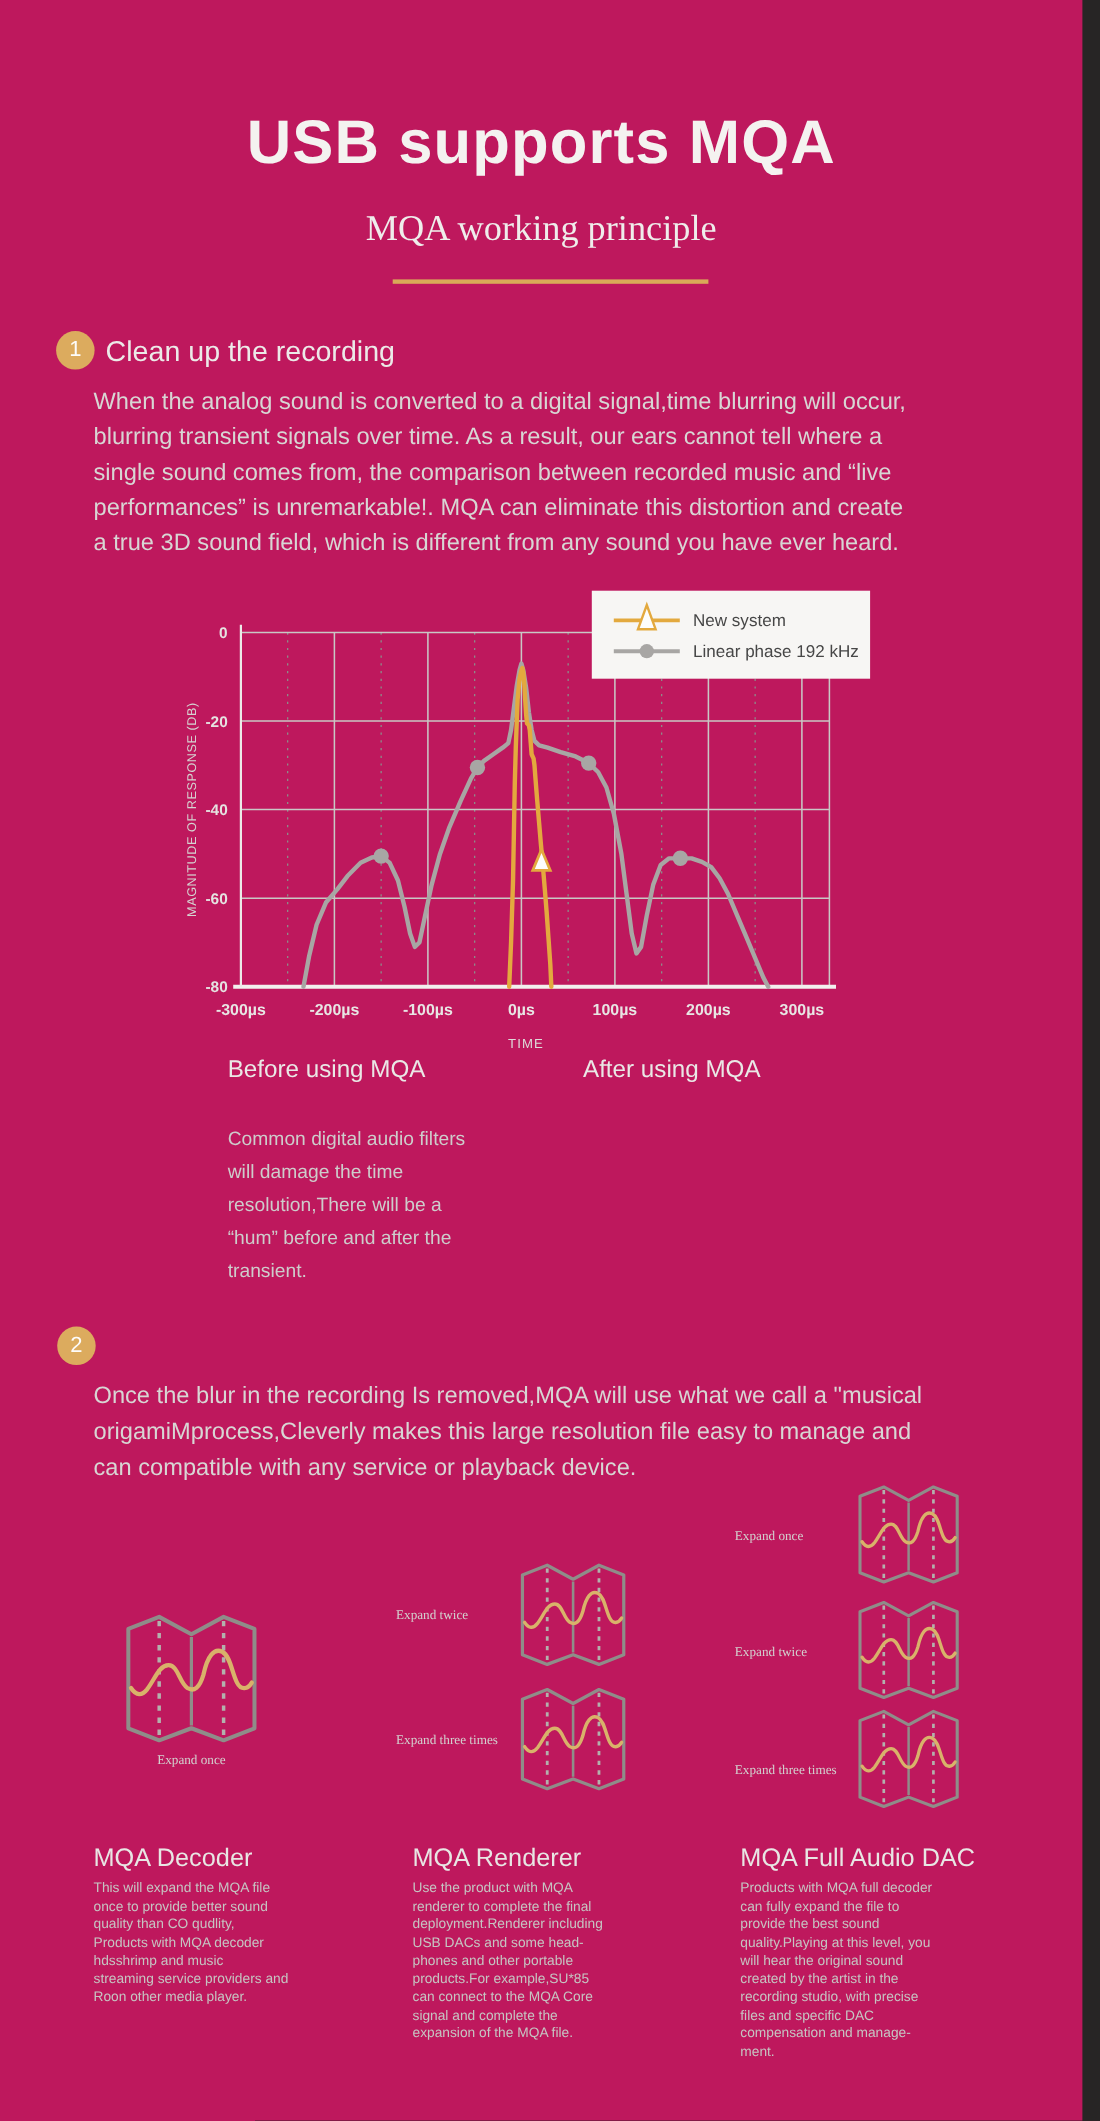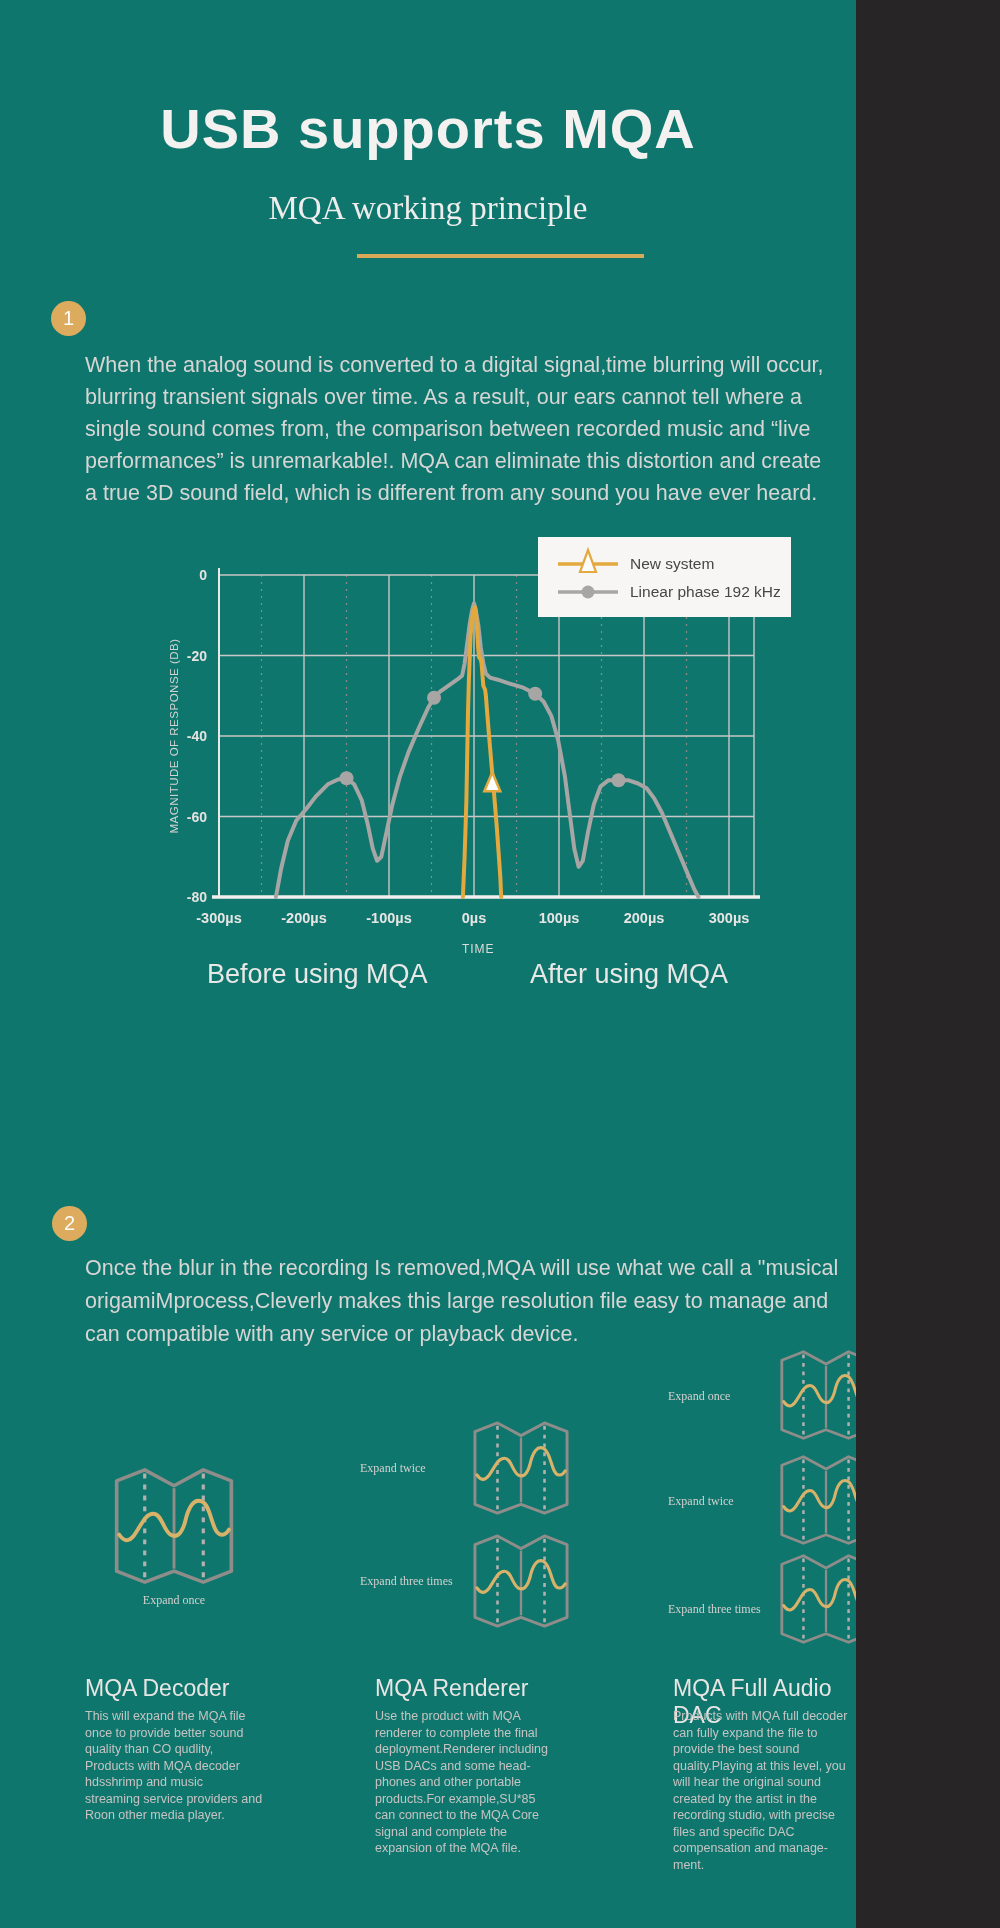--- a/index.html
+++ b/index.html
@@ -3,7 +3,7 @@
 <meta charset="utf-8">
 <style>
   html,body{margin:0;padding:0;background:#272525;}
-  .page{position:relative;width:856px;height:1928px;background:#0f766e;overflow:hidden;
+  .page{position:relative;width:984px;height:1928px;background:#be185d;overflow:hidden;
         font-family:"Liberation Sans","DejaVu Sans",sans-serif;}
   .abs{position:absolute;}
   .page-title{left:0;right:0;top:96px;text-align:center;color:#f4f2f0;font-size:56px;font-weight:700;letter-spacing:1px;}

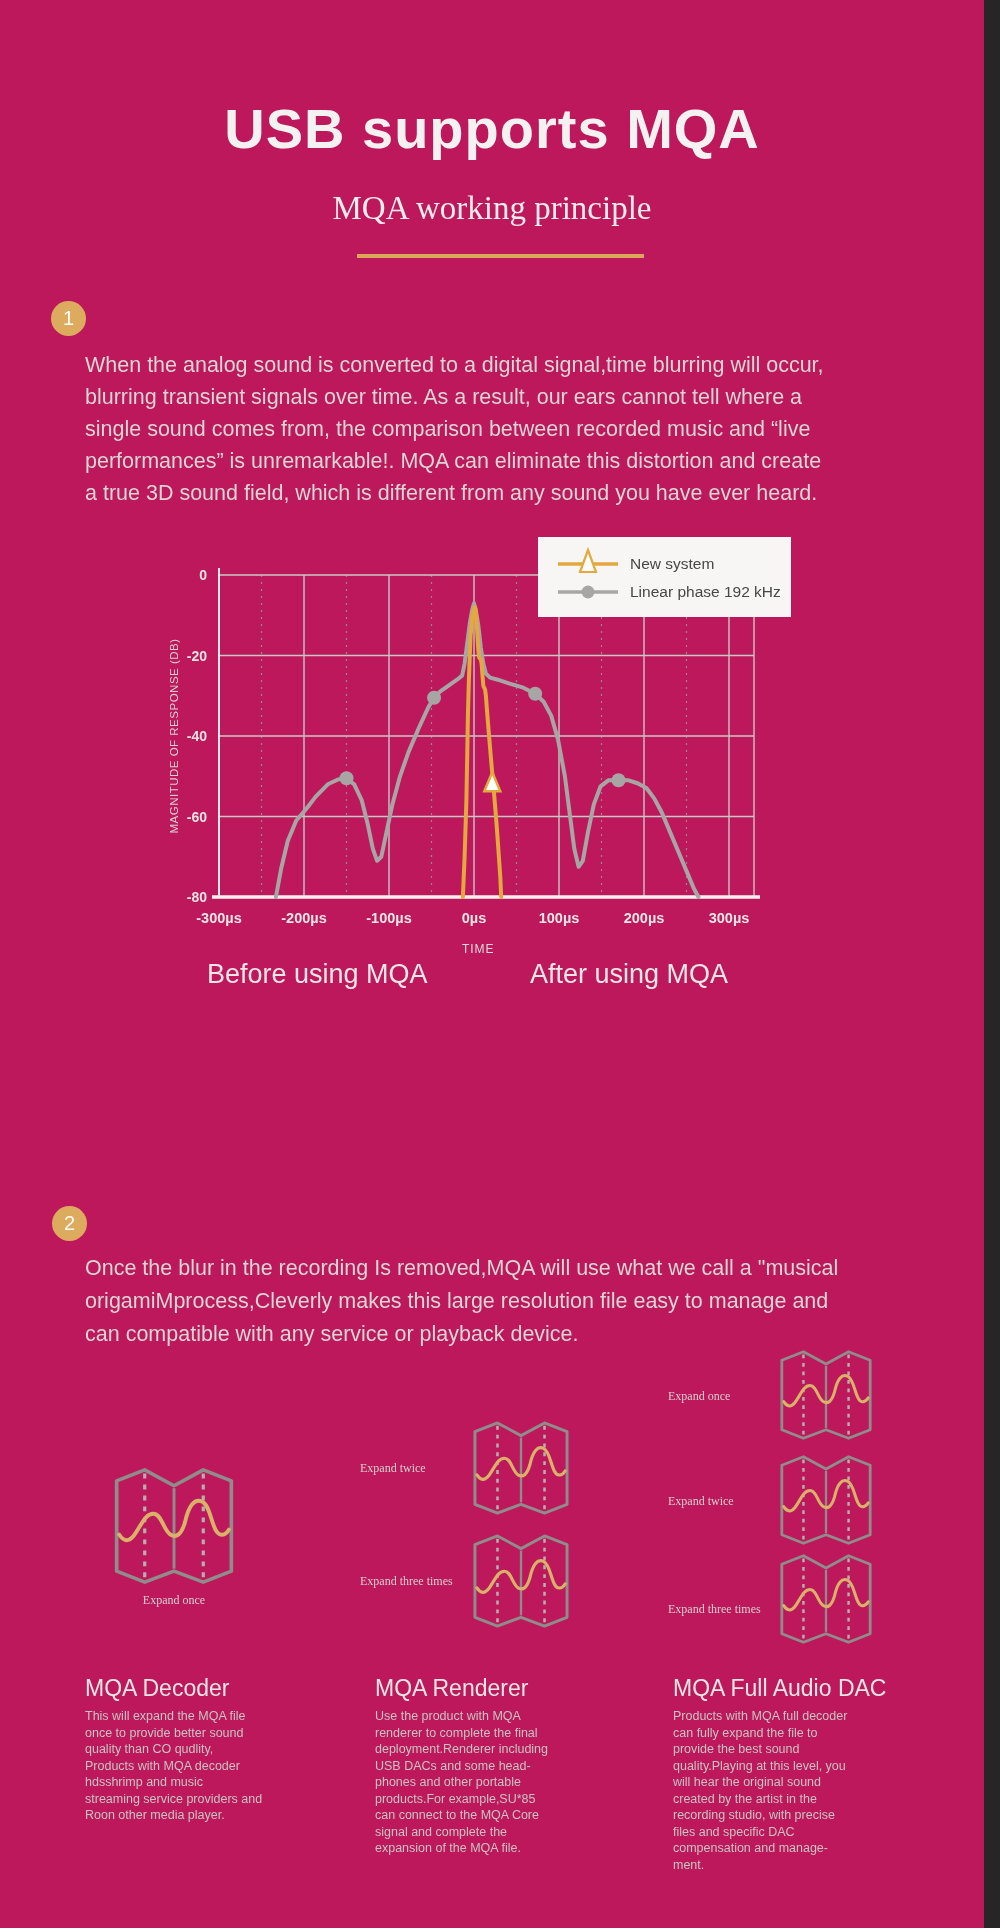--- a/index.html
+++ b/index.html
@@ -41,6 +41,7 @@
   <div class="abs divider"></div>
 
   <div class="abs badge" style="left:51px;top:301px">1</div>
+  <div class="abs sec-heading" style="left:96px;top:304px">Clean up the recording</div>
   <div class="abs body-text" style="left:85px;top:349px;width:860px">When the analog sound is converted to a digital signal,time blurring will occur,
 blurring transient signals over time. As a result, our ears cannot tell where a
 single sound comes from, the comparison between recorded music and “live

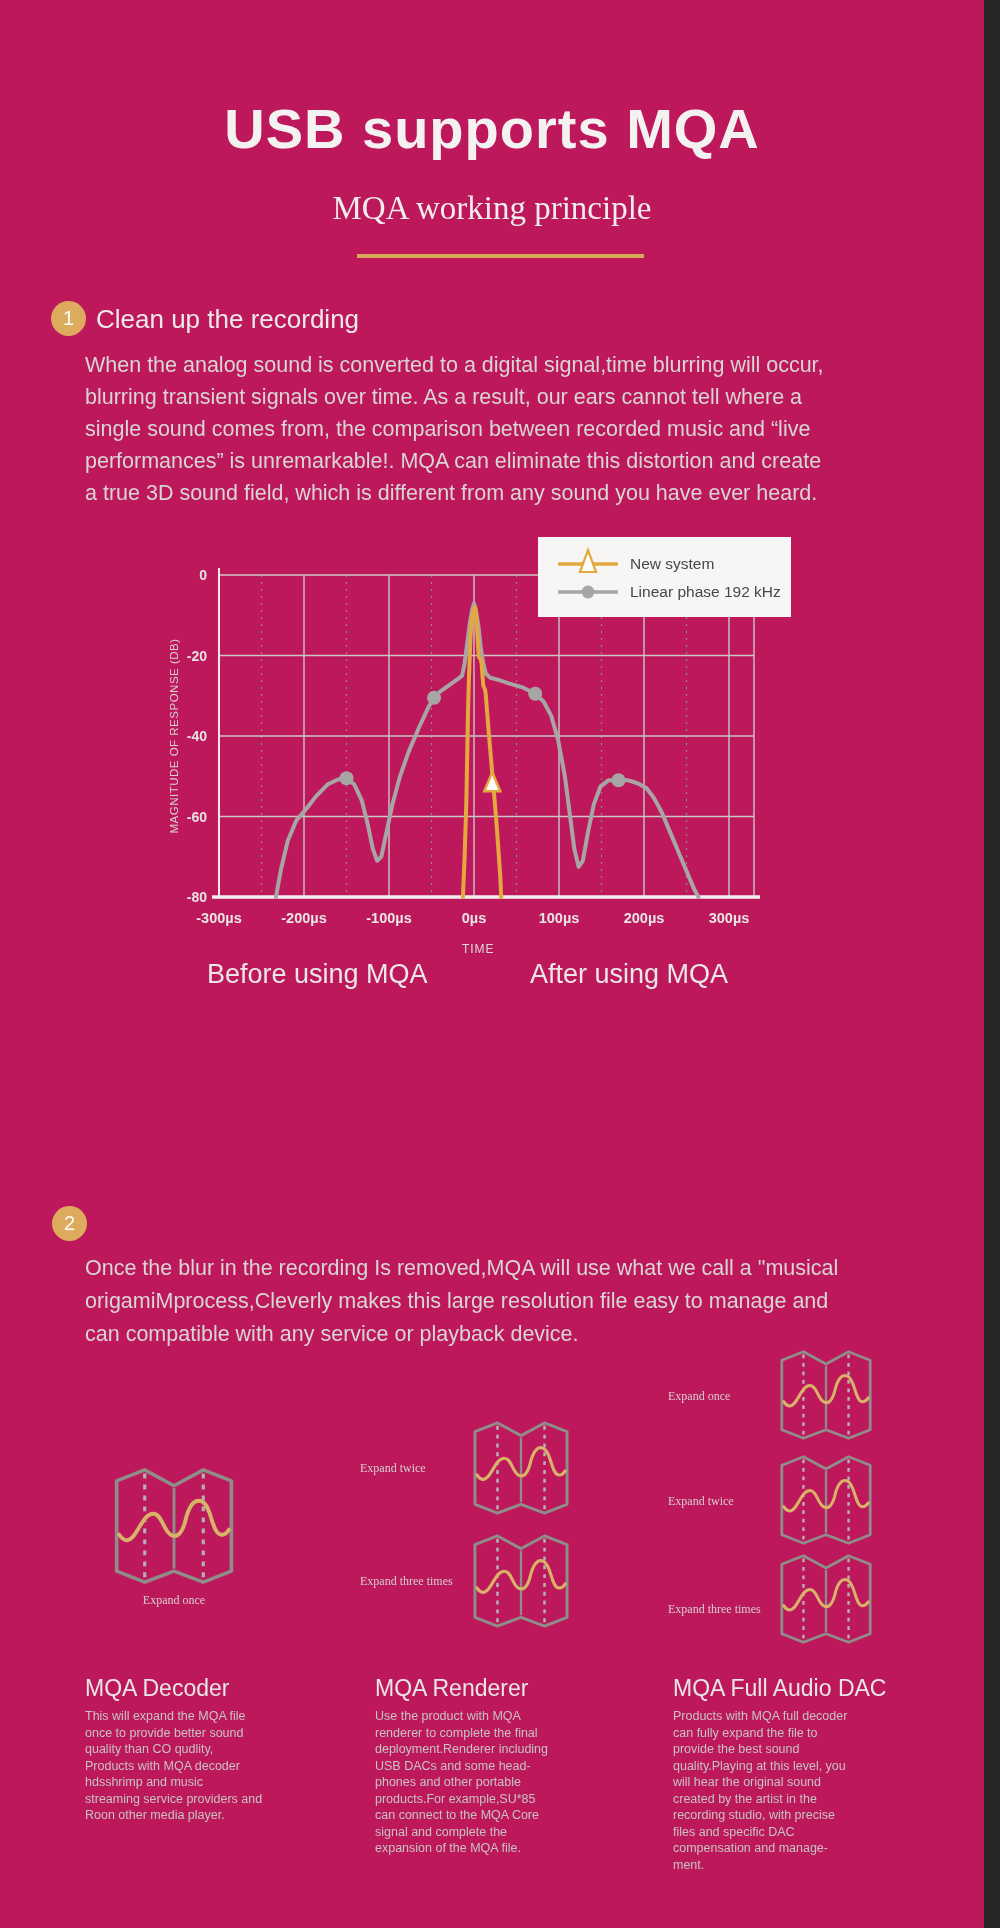--- a/index.html
+++ b/index.html
@@ -13,7 +13,7 @@
          display:flex;align-items:center;justify-content:center;font-size:20px;}
   .sec-heading{color:#eceae8;font-size:26px;}
   .body-text{color:#d8d6d4;font-size:21.5px;line-height:32px;white-space:pre-line;}
-  .cmp-heading{color:#eae8e6;font-size:27px;text-align:right;}
+  .cmp-heading{color:#eae8e6;font-size:22px;text-align:right;}
   .cmp-body{color:#cecccb;font-size:17.5px;line-height:30px;white-space:pre-line;}
   .expand-label{color:#d3d1cf;font-size:12px;font-family:Liberation Serif, serif;}
   .col-heading{color:#e8e6e4;font-size:23px;}

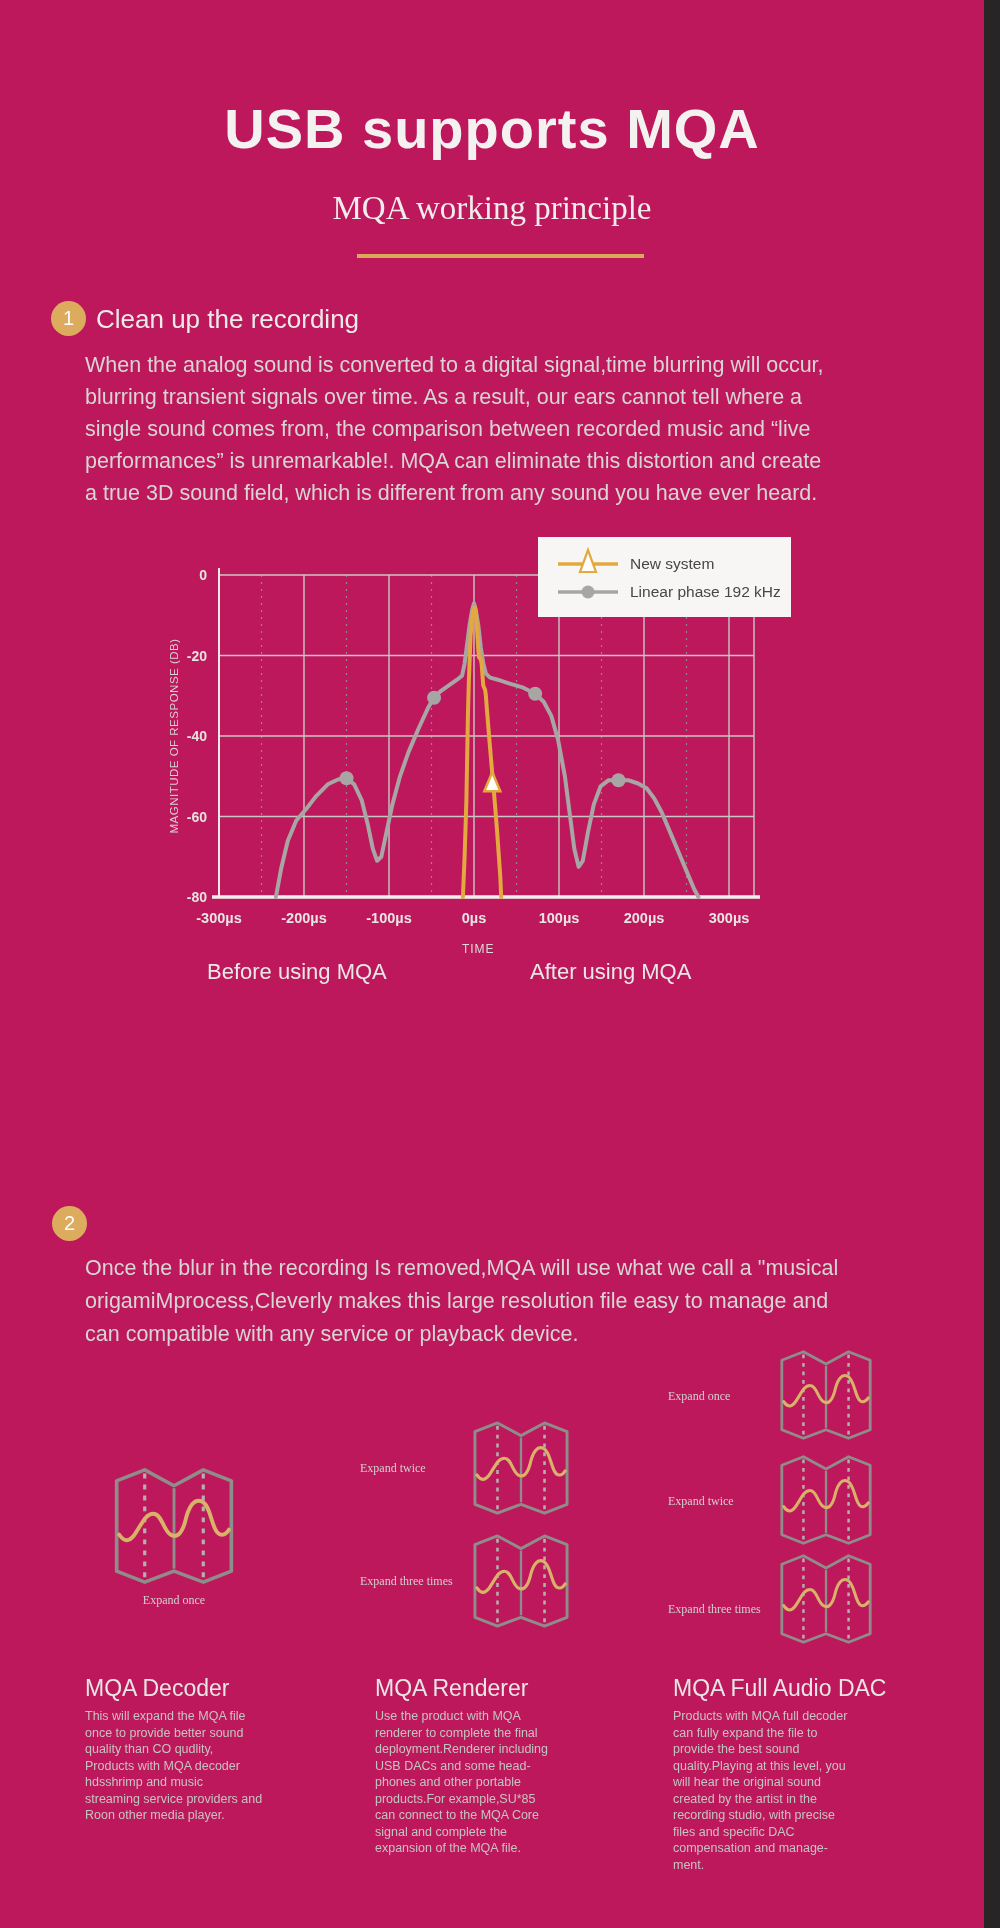--- a/index.html
+++ b/index.html
@@ -102,6 +102,11 @@
 
   <div class="abs cmp-heading" style="left:207px;top:959px">Before using MQA</div>
   <div class="abs cmp-heading" style="left:530px;top:959px">After using MQA</div>
+  <div class="abs cmp-body" style="left:207px;top:1020px;width:255px">Common digital audio filters
+will damage the time
+resolution,There will be a
+“hum” before and after the
+transient.</div>
 
   <div class="abs badge" style="left:52px;top:1206px">2</div>
   <div class="abs body-text" style="left:85px;top:1252px;width:880px;line-height:33px">Once the blur in the recording Is removed,MQA will use what we call a "musical

